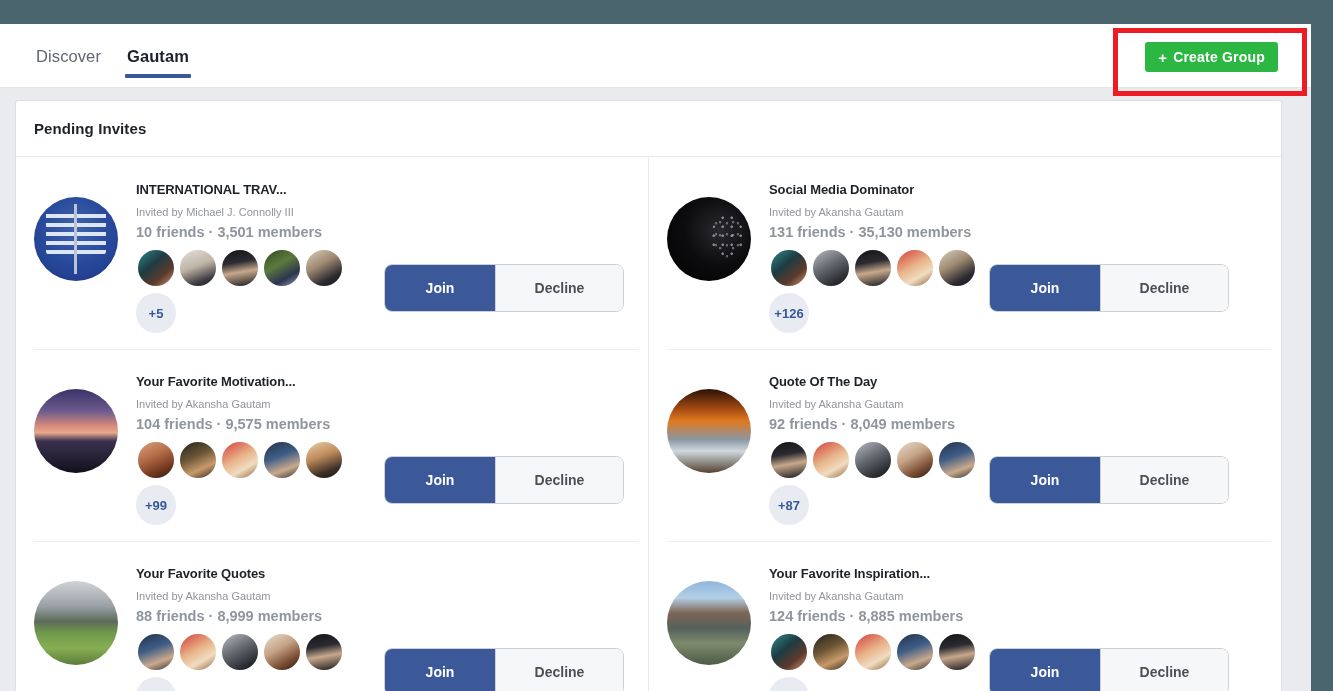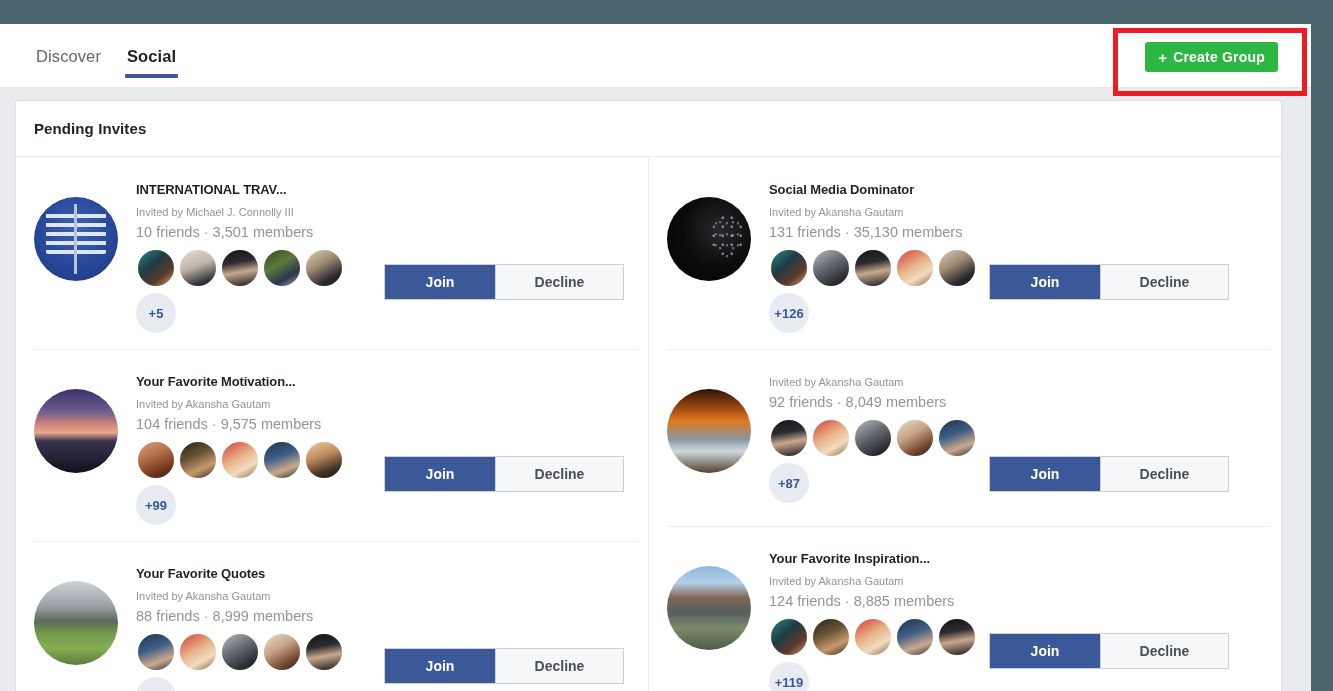--- a/index.html
+++ b/index.html
@@ -336,7 +336,7 @@
         <span>Discover</span>
       </div>
       <div class="tab active">
-        <span>Social</span>
+        <span>Gautam</span>
       </div>
     </div>
 

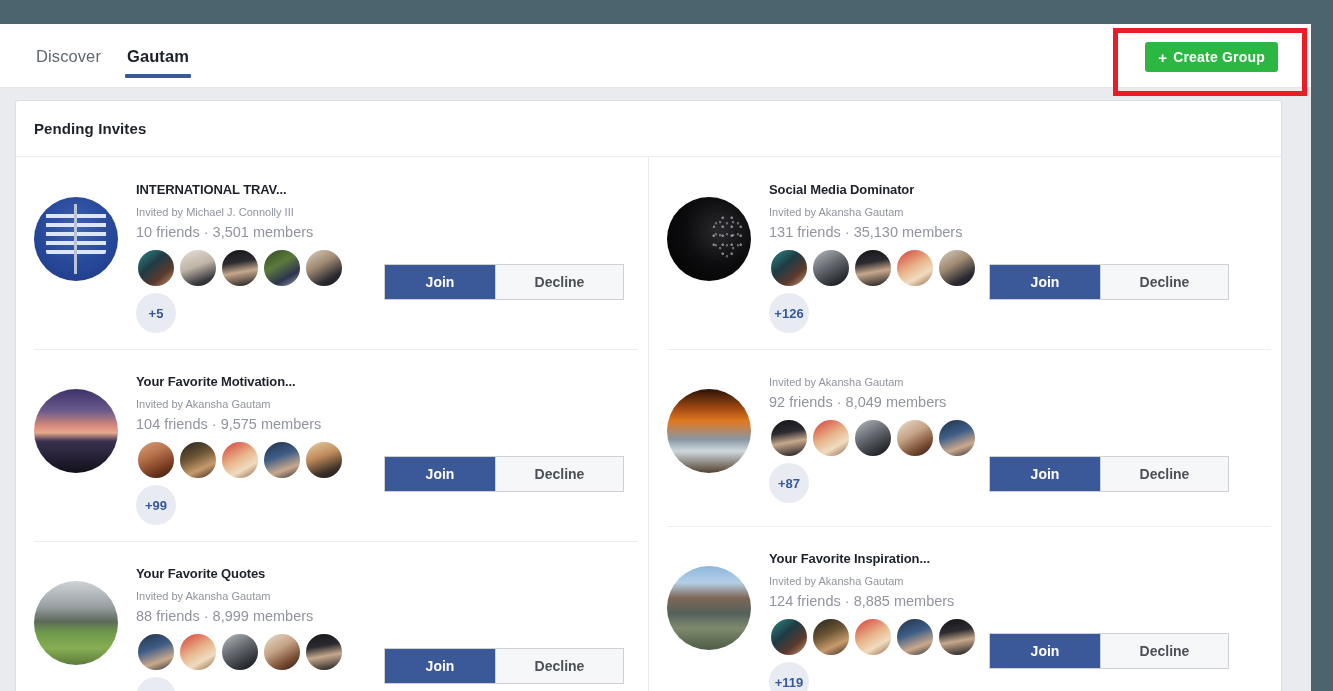--- a/index.html
+++ b/index.html
@@ -237,6 +237,7 @@
     font-size: 14.5px;
     color: #90949c;
     line-height: 20px;
+    font-weight: bold;
   }
 
   

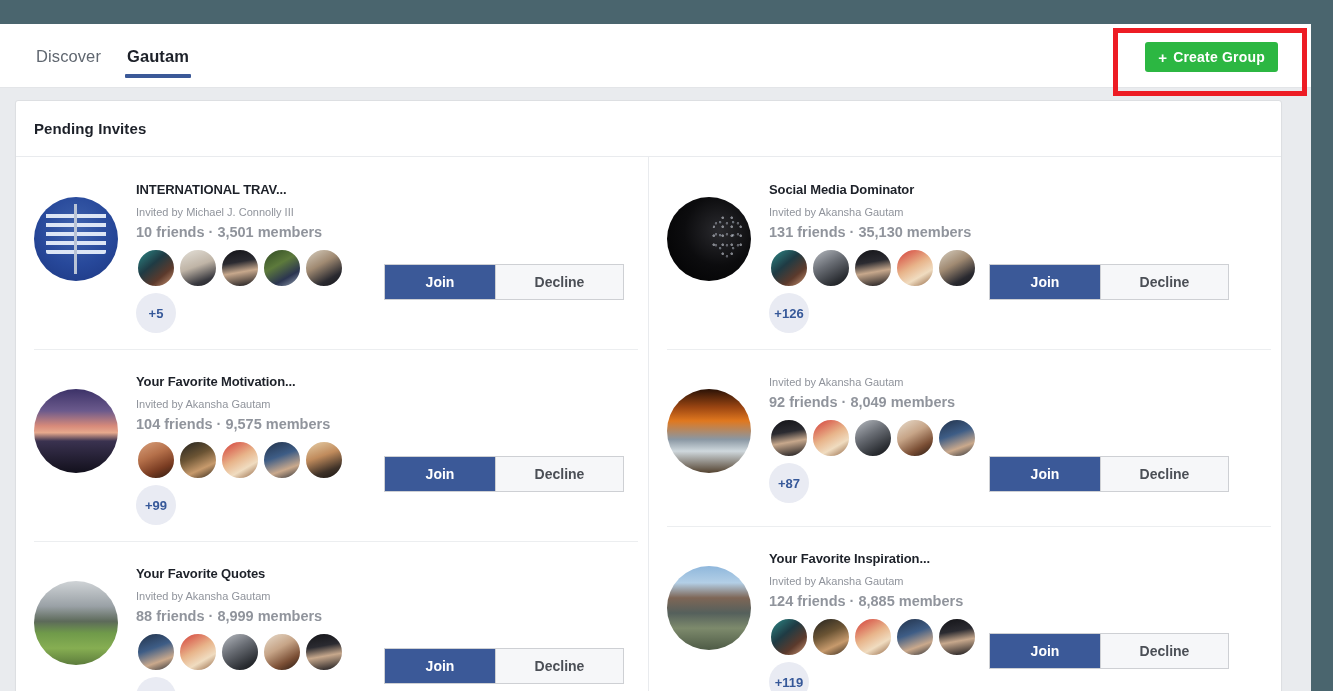--- a/index.html
+++ b/index.html
@@ -290,9 +290,9 @@
     top: 107px;
     display: flex;
     border: 1px solid #ced0d4;
-    border-radius: 0;
+    border-radius: 8px;
     overflow: hidden;
-    height: 36px;
+    height: 48px;
     width: 240px;
   }
   .btn-join {

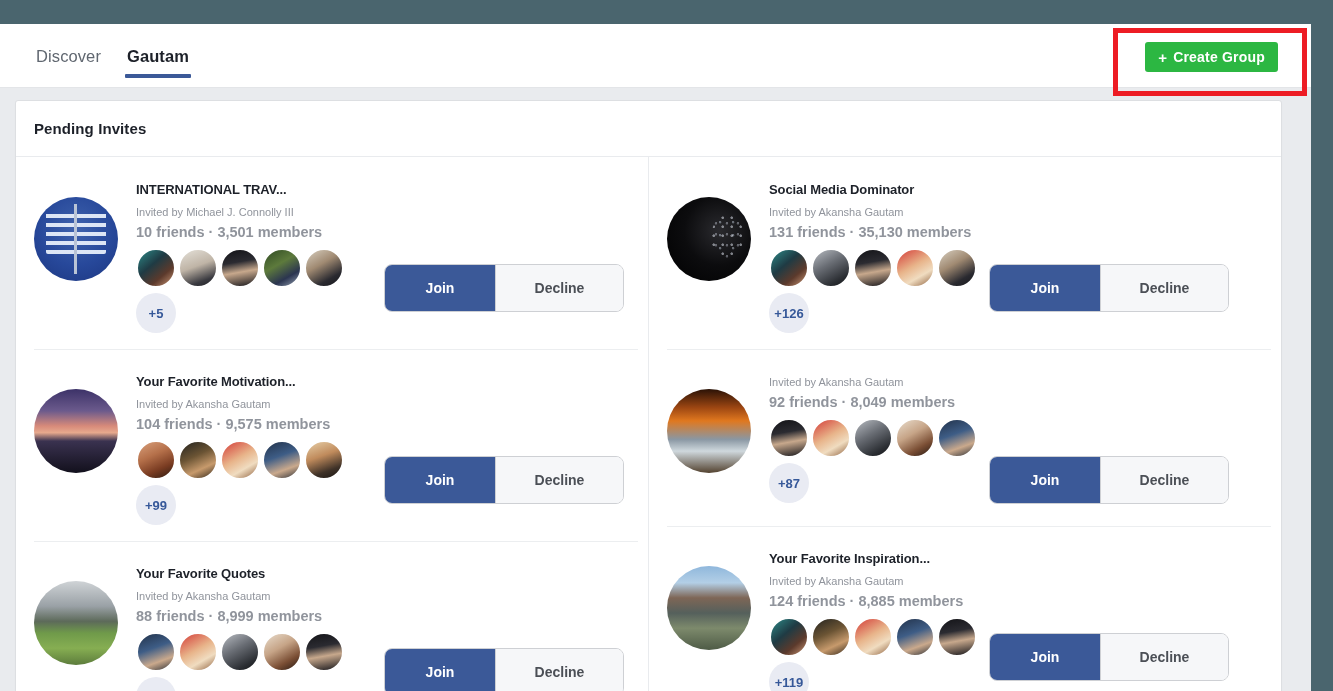--- a/index.html
+++ b/index.html
@@ -444,6 +444,7 @@
             <div class="invite-row">
               <div class="group-avatar cover-fire"></div>
               <div class="invite-body">
+                <div class="group-name">Quote Of The Day</div>
                 <div class="invited-by">Invited by Akansha Gautam</div>
                 <div class="meta">92 friends · 8,049 members</div>
                 <div class="facepile">

